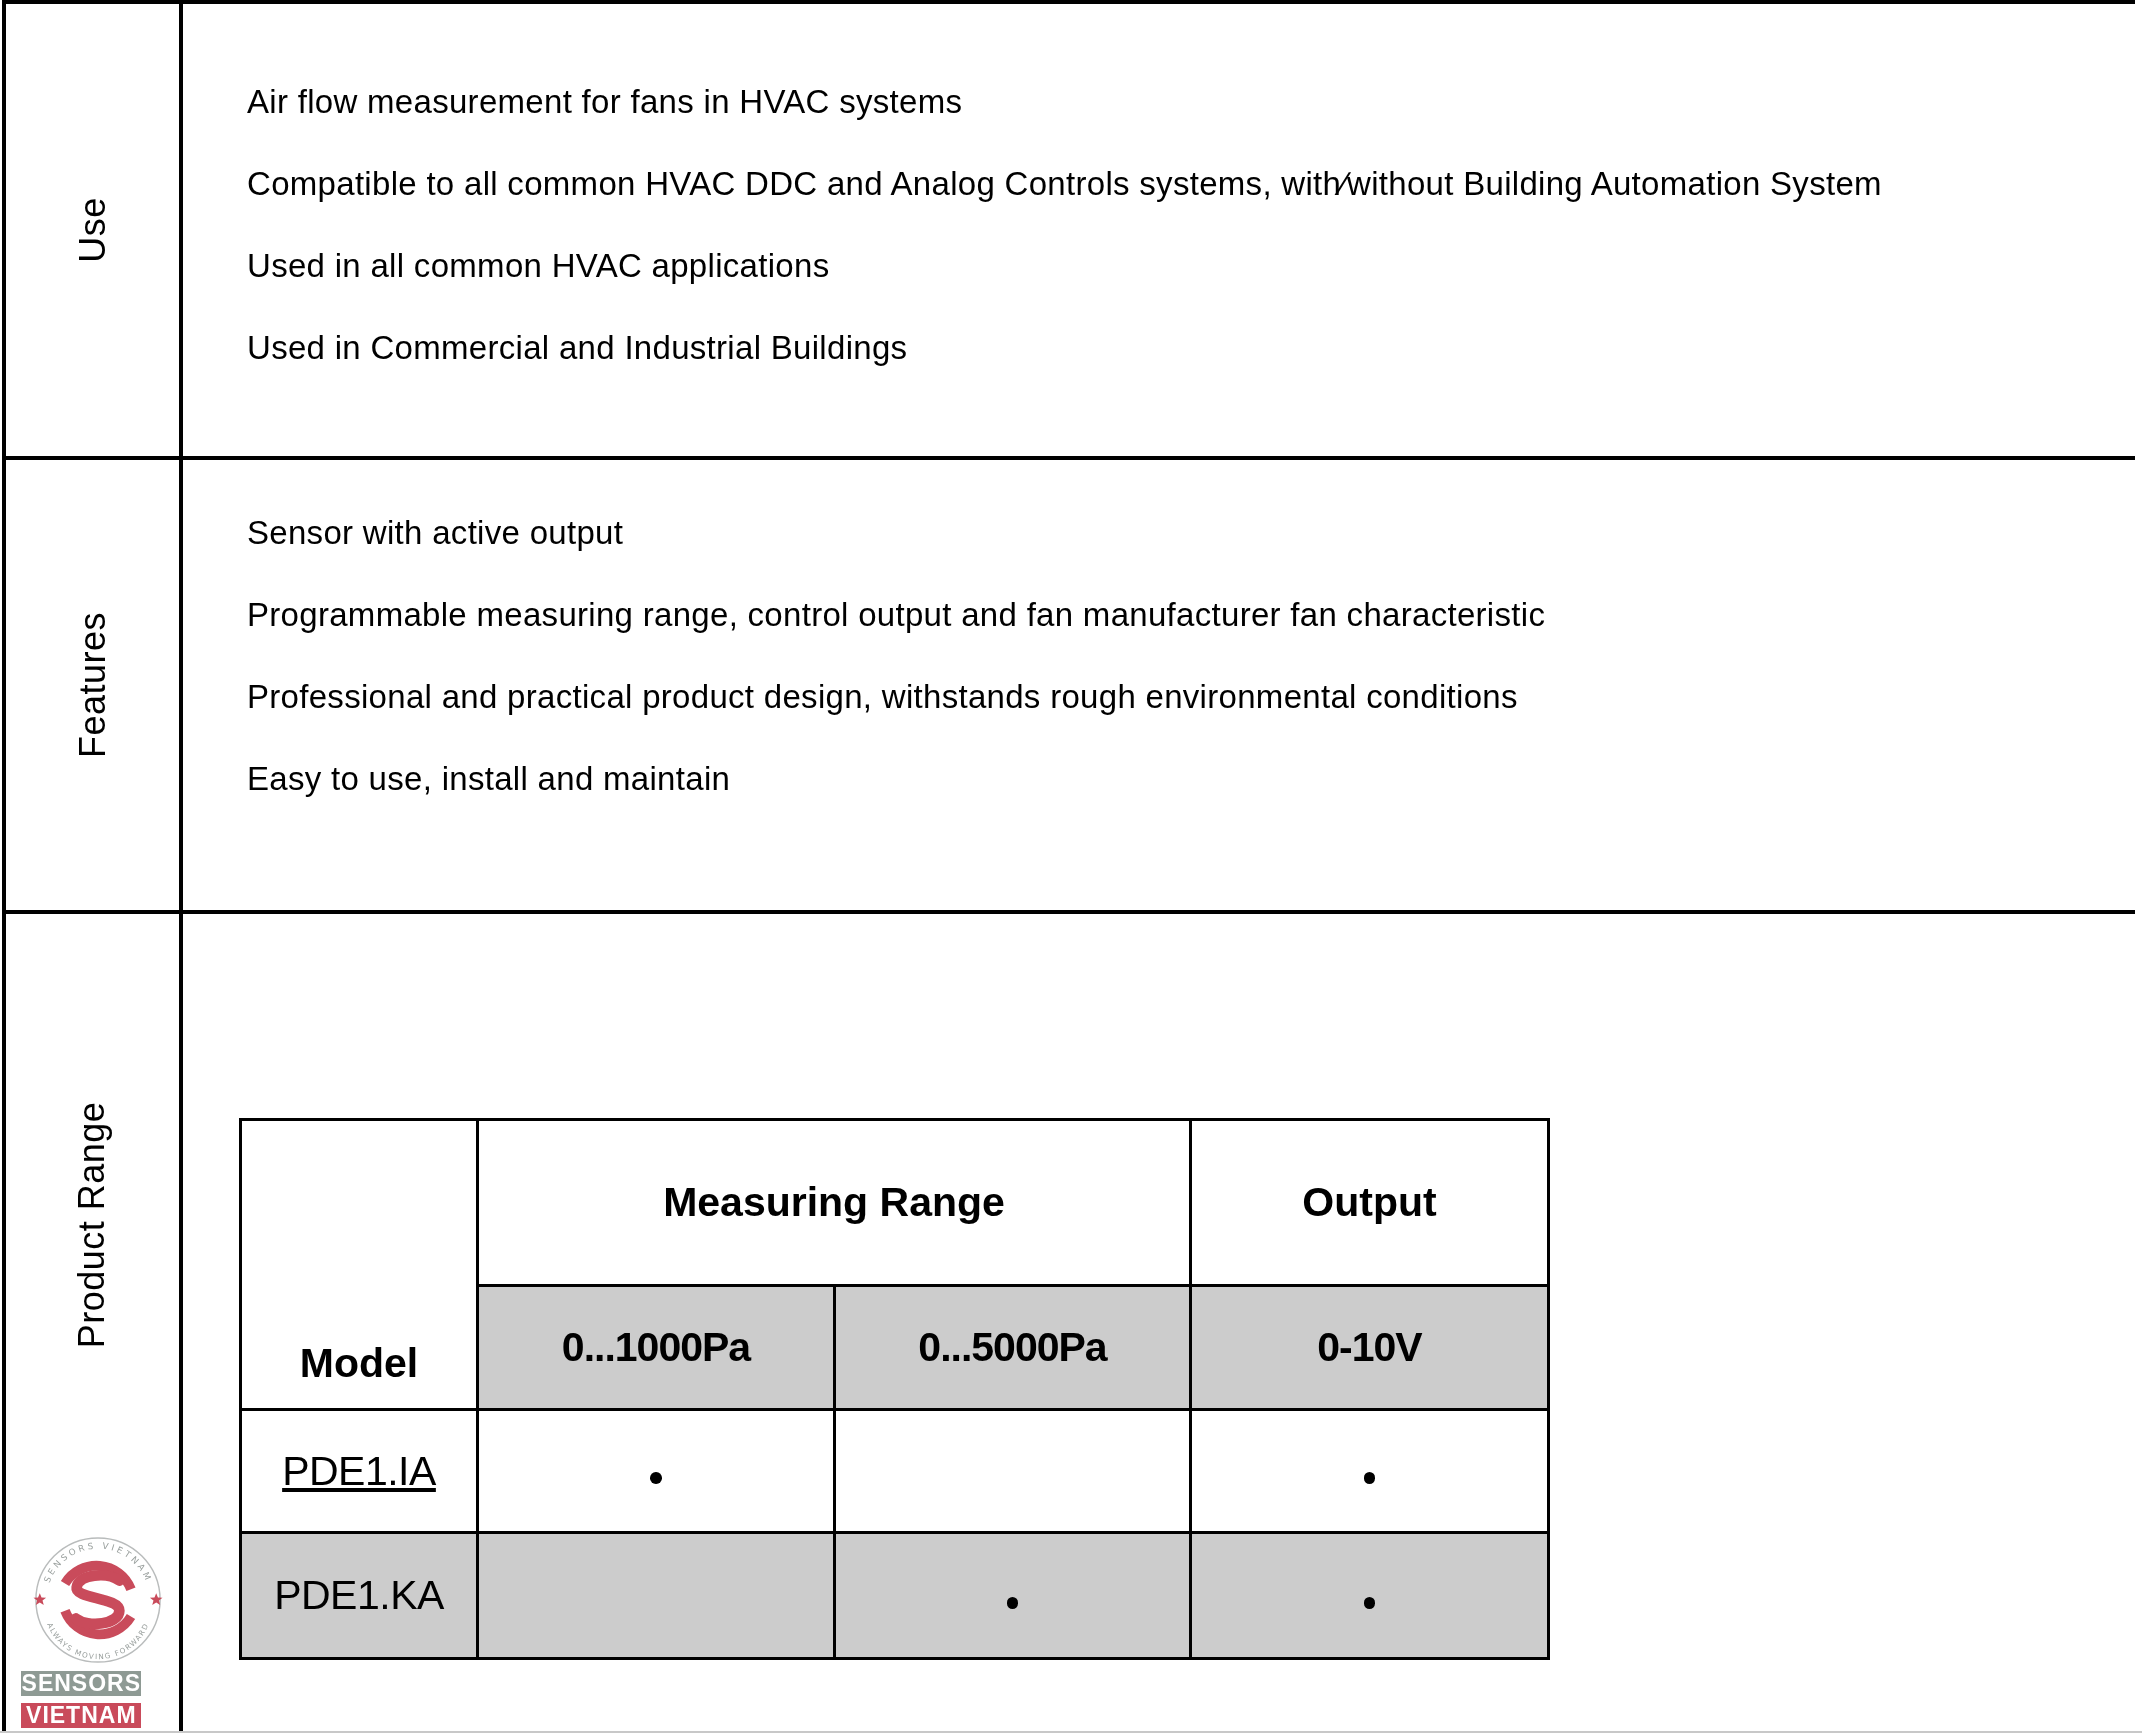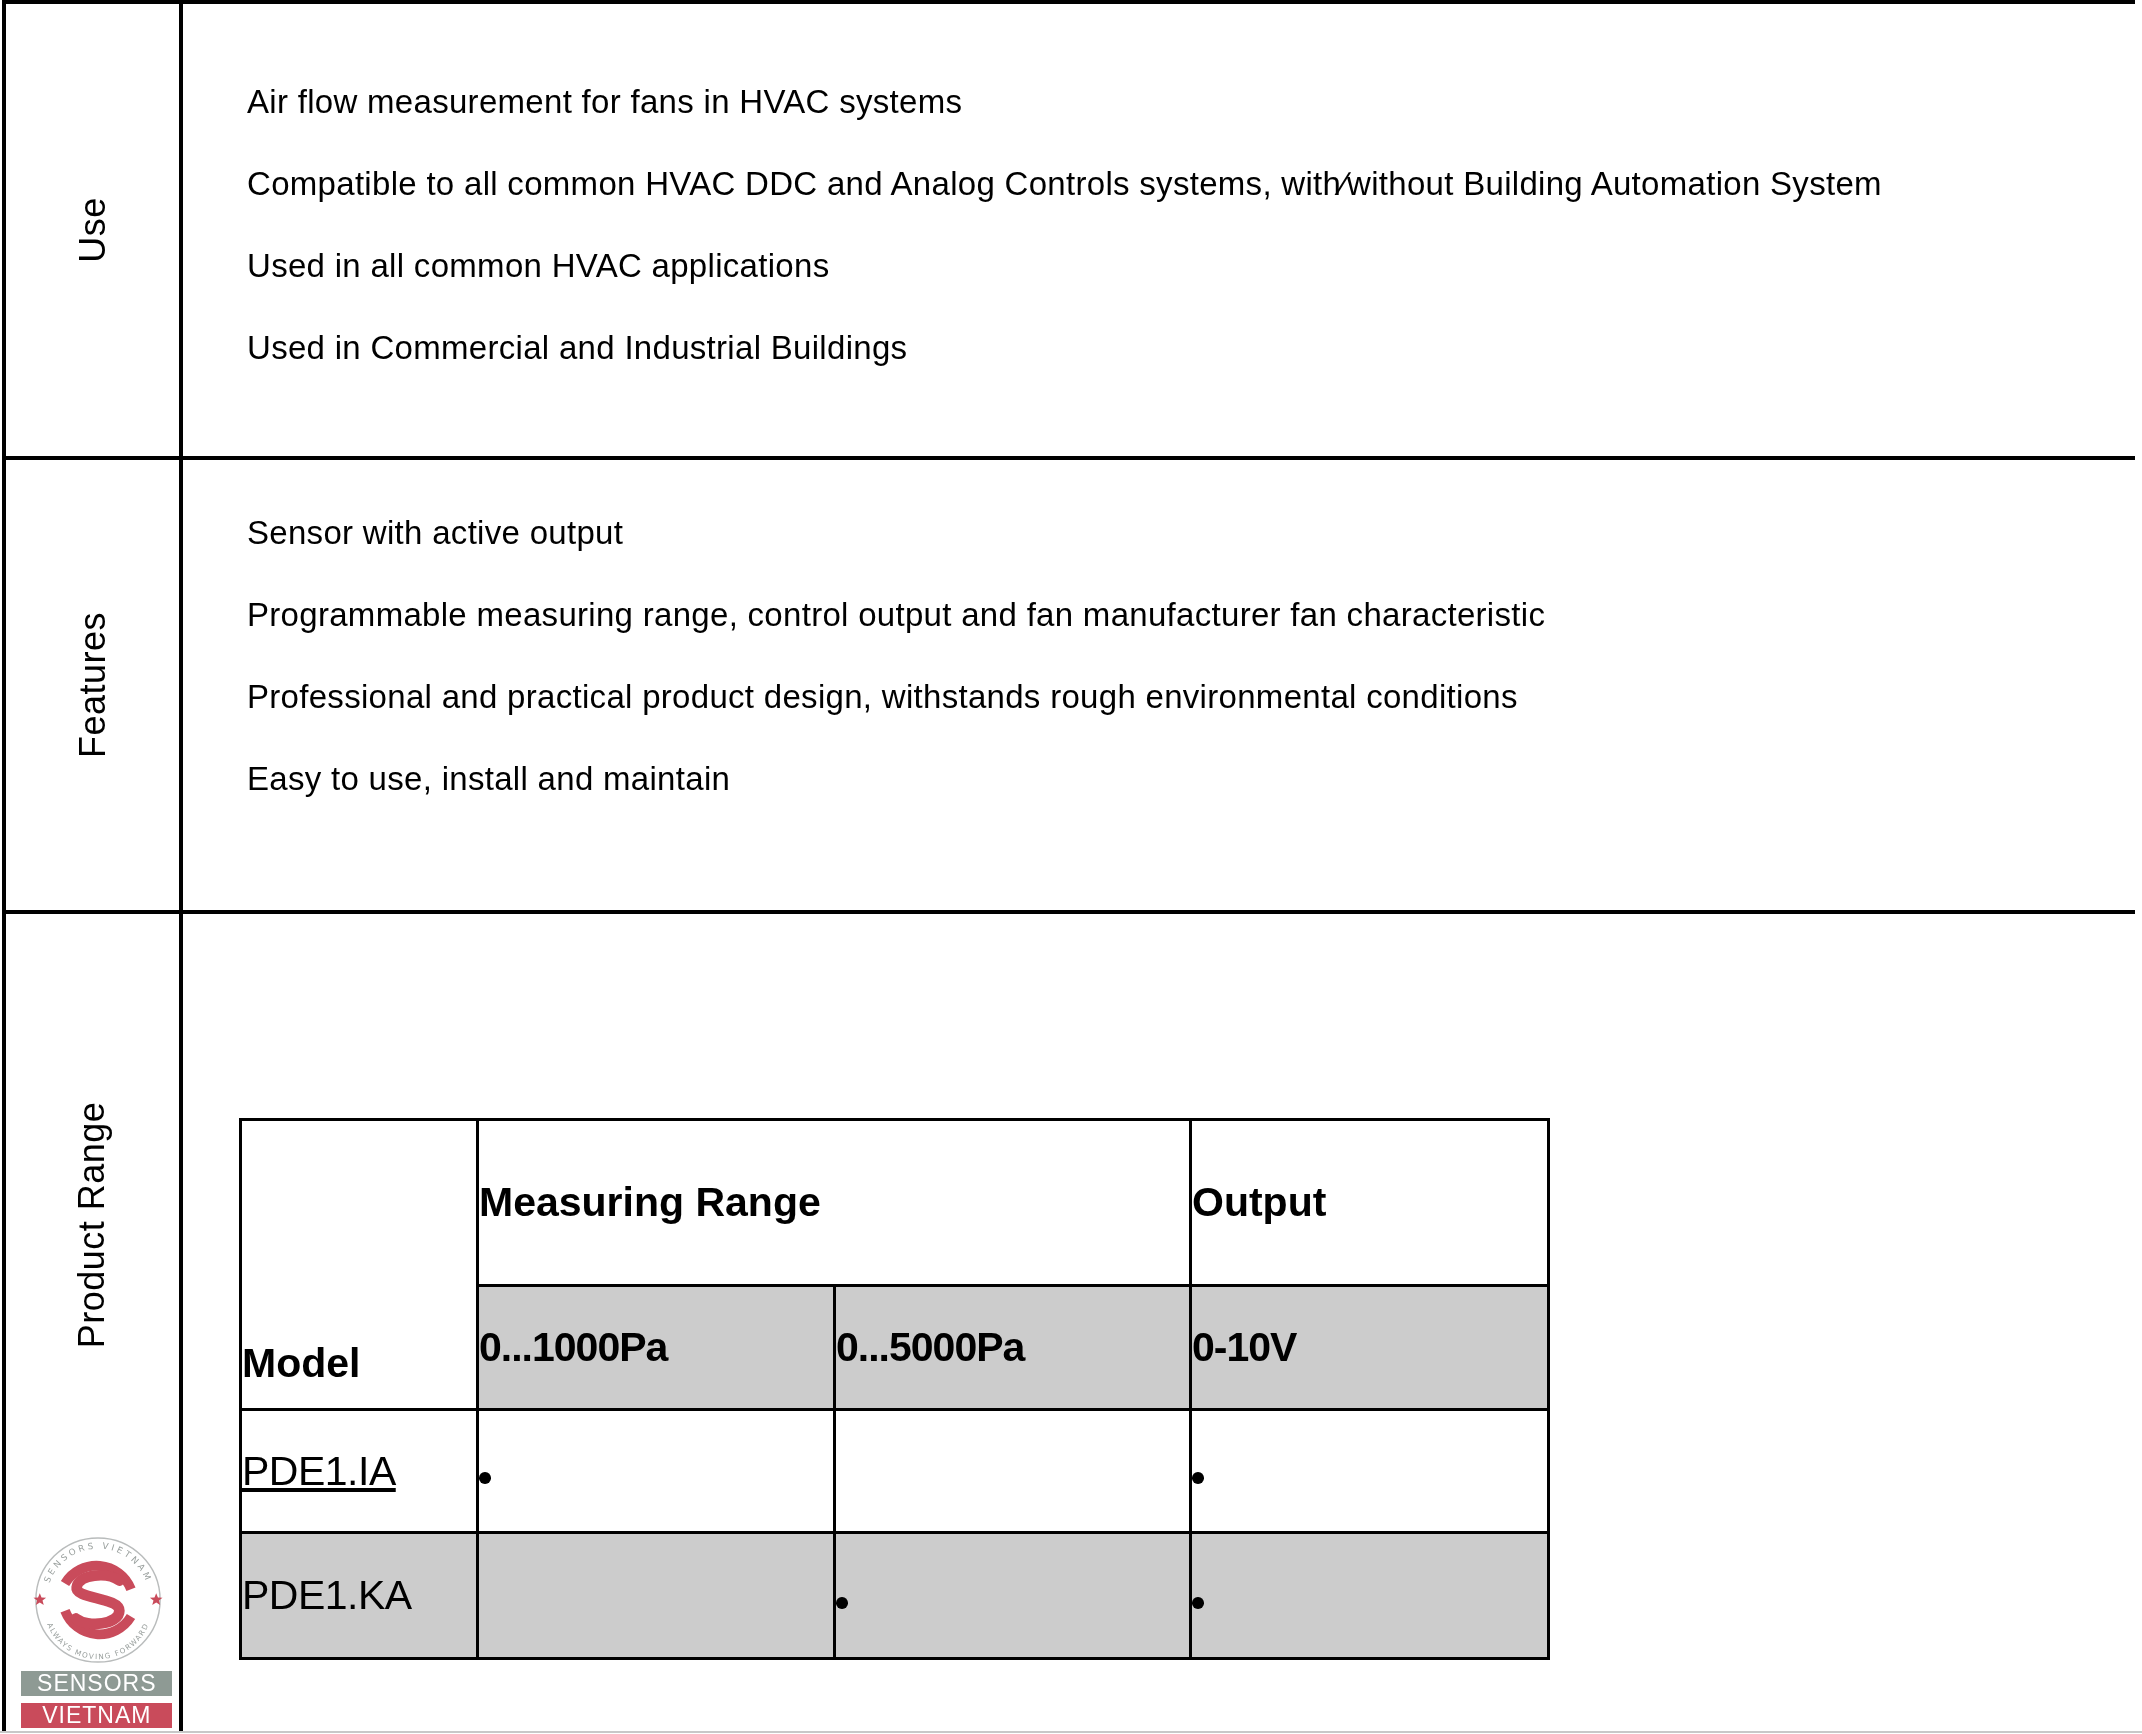--- a/index.html
+++ b/index.html
@@ -16,7 +16,7 @@
 
   
   .ptable { position:absolute; left:239px; top:1118px; border-collapse:collapse; }
-  .ptable td { border:3.9px solid #000; text-align:left; vertical-align:middle; padding:0; font-size:39px; }
+  .ptable td { border:3.9px solid #000; text-align:center; vertical-align:middle; padding:0; font-size:39px; }
   .ptable .hdr { font-weight:bold; font-size:41px; }
   .ptable .grey { background:#cccccc; }
   .ptable .sub { font-size:41px; font-weight:bold; letter-spacing:-1px; }

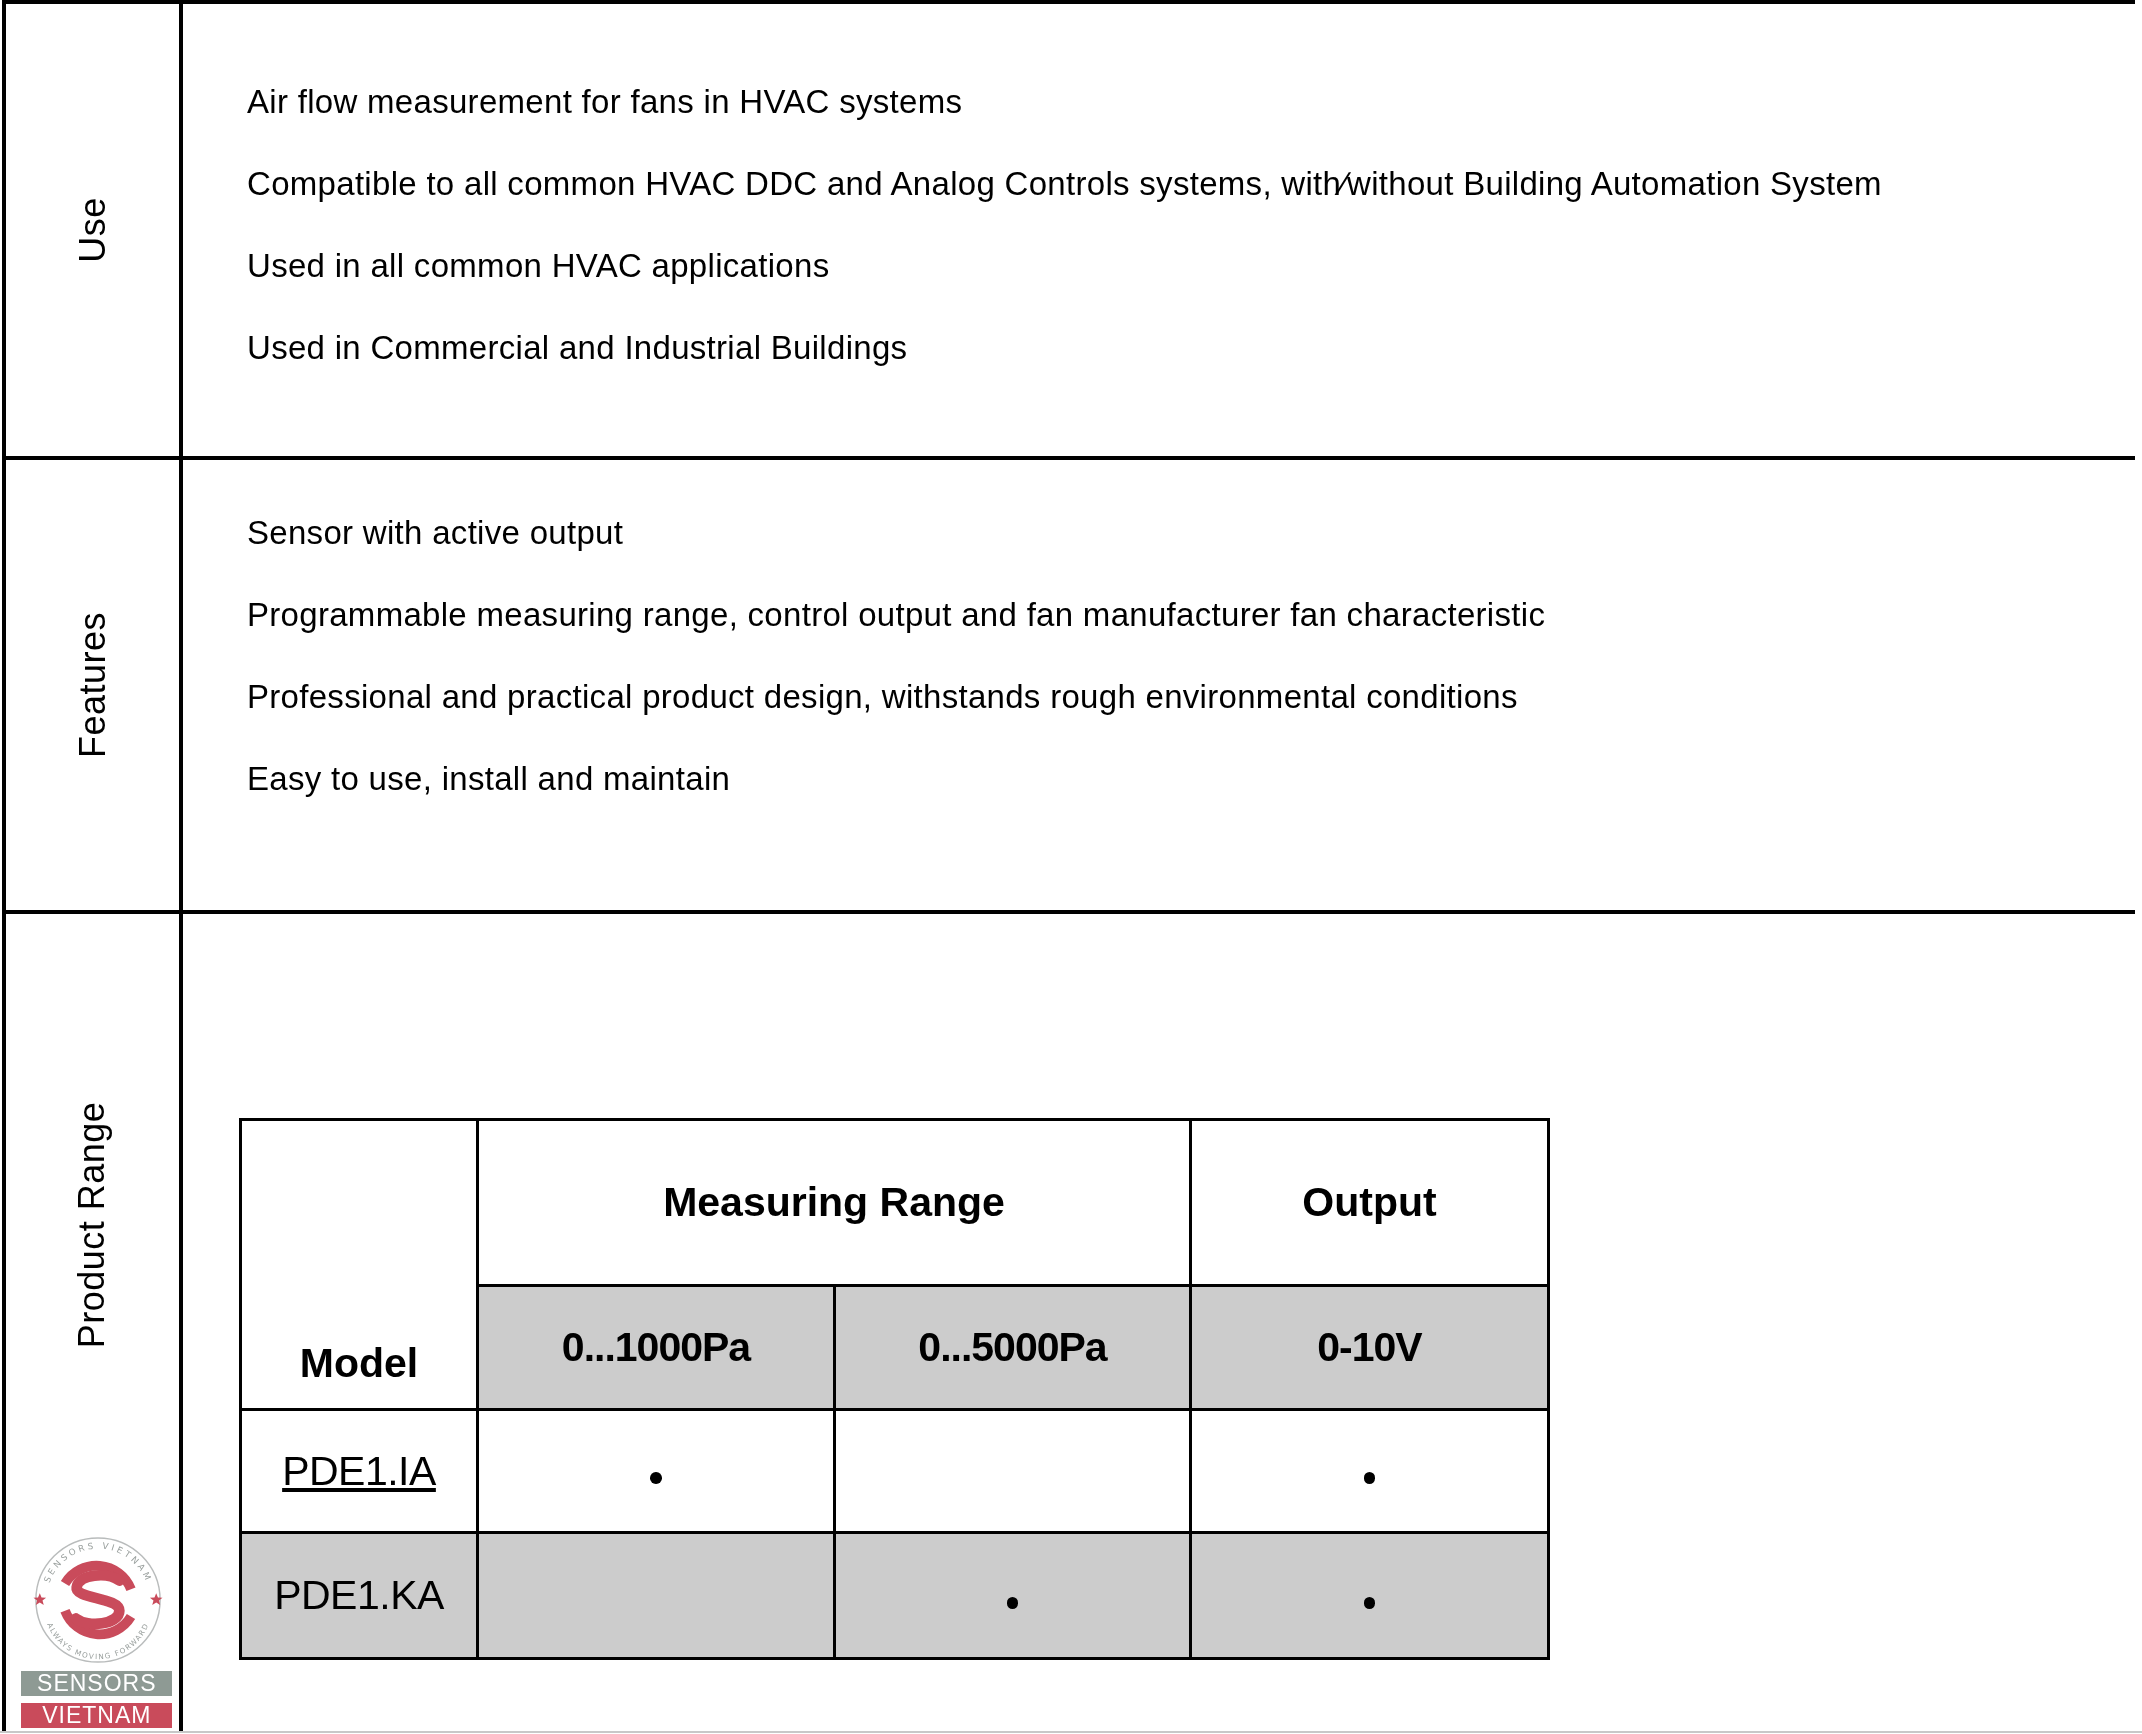--- a/index.html
+++ b/index.html
@@ -27,7 +27,7 @@
   
   .logo { position:absolute; left:21.3px; top:1535px; width:153px; }
   .logo-circle { display:block; margin:0 auto; }
-  .banner { width:151px; height:25px; color:#fff; text-align:center; font-size:23px; line-height:25px; letter-spacing:1px; }
+  .banner { width:120px; height:25px; color:#fff; text-align:center; font-size:23px; line-height:25px; letter-spacing:1px;font-weight:bold; }
   .banner.grey { background:#8e9a94; margin-top:5.8px; }
   .banner.red { background:#c94b5b; margin-top:7px; }
 </style>

